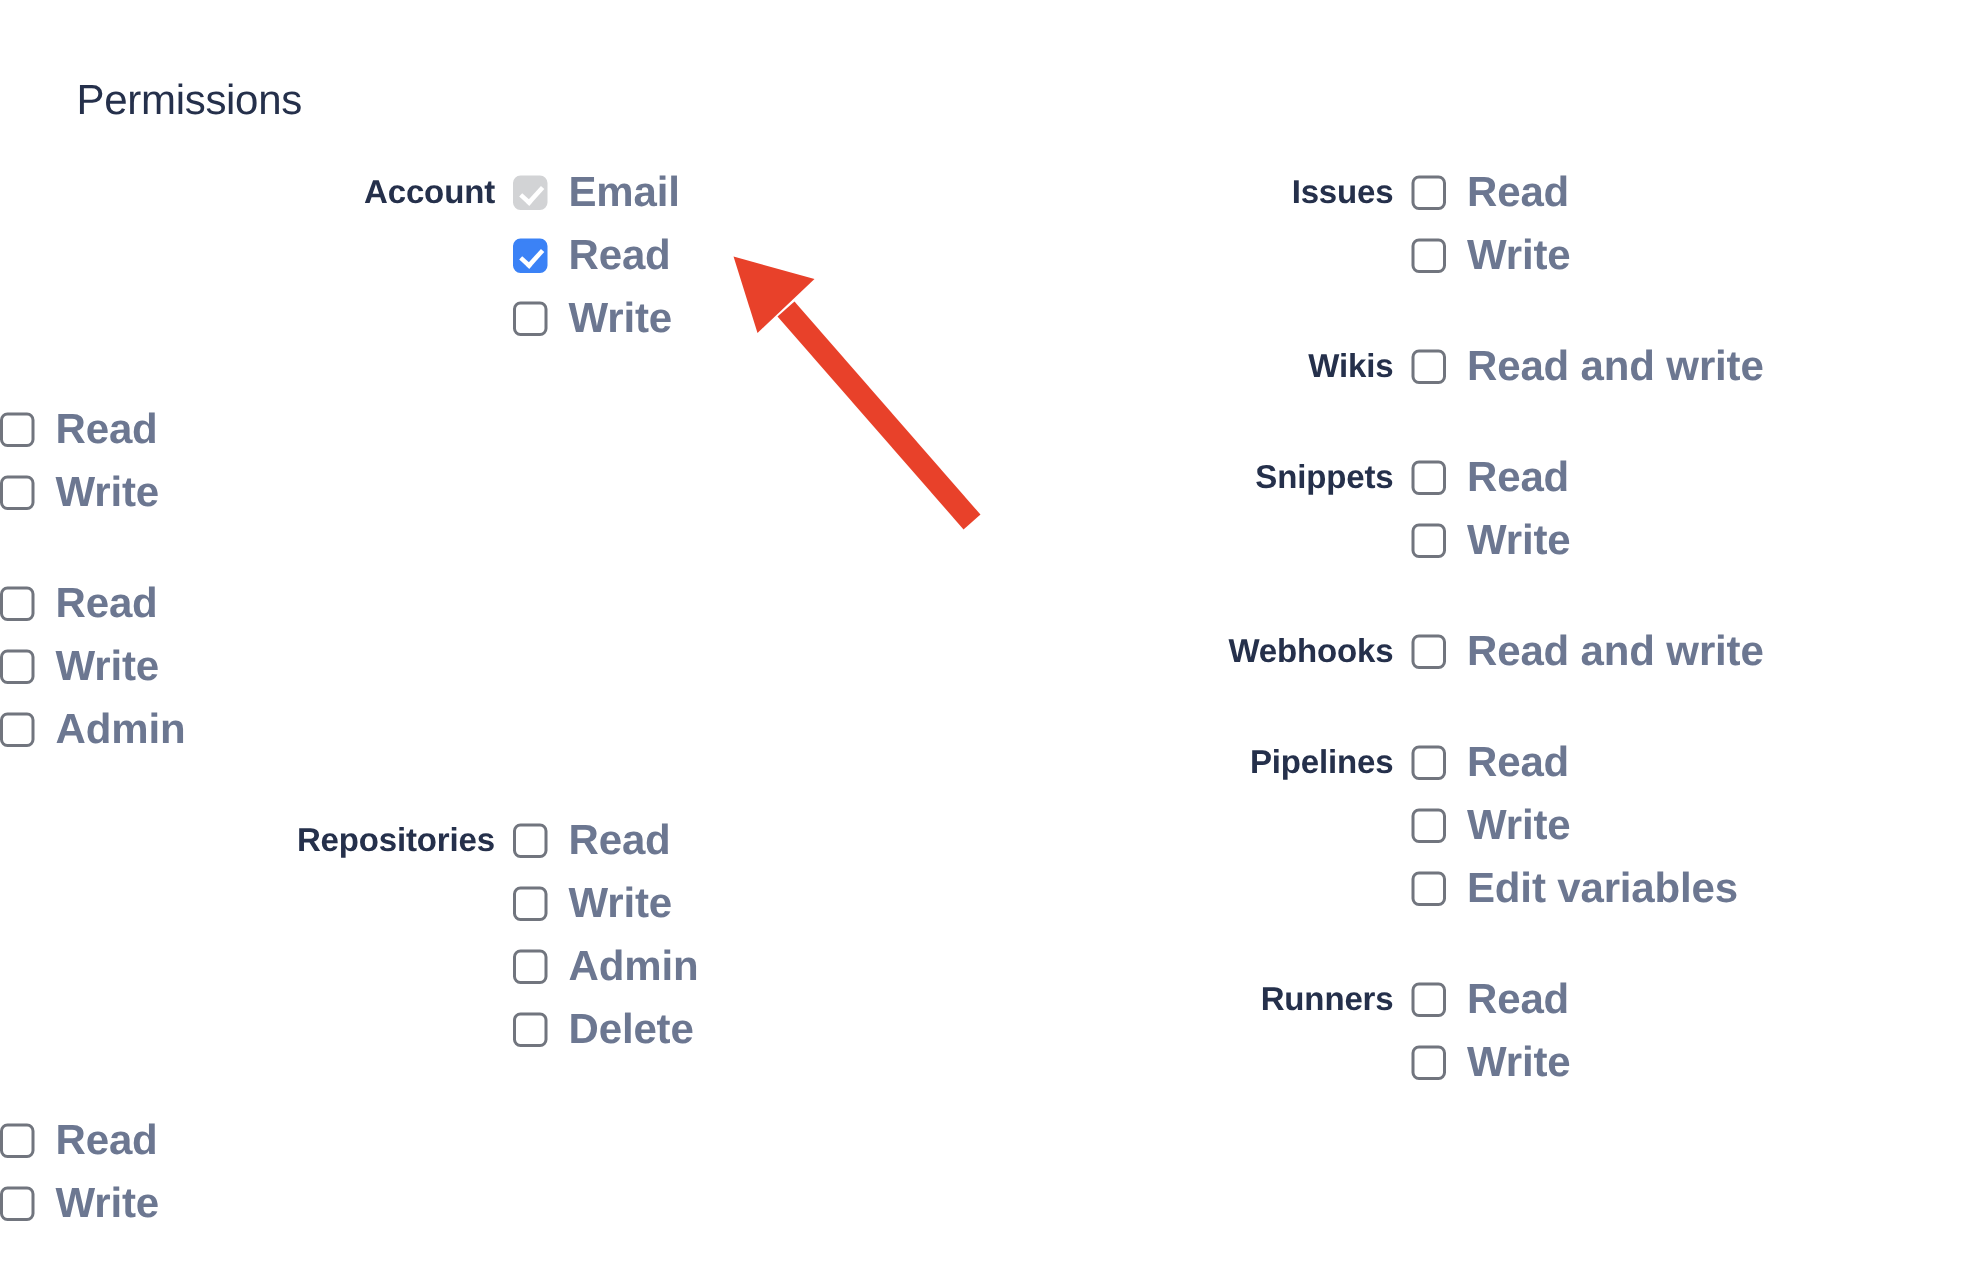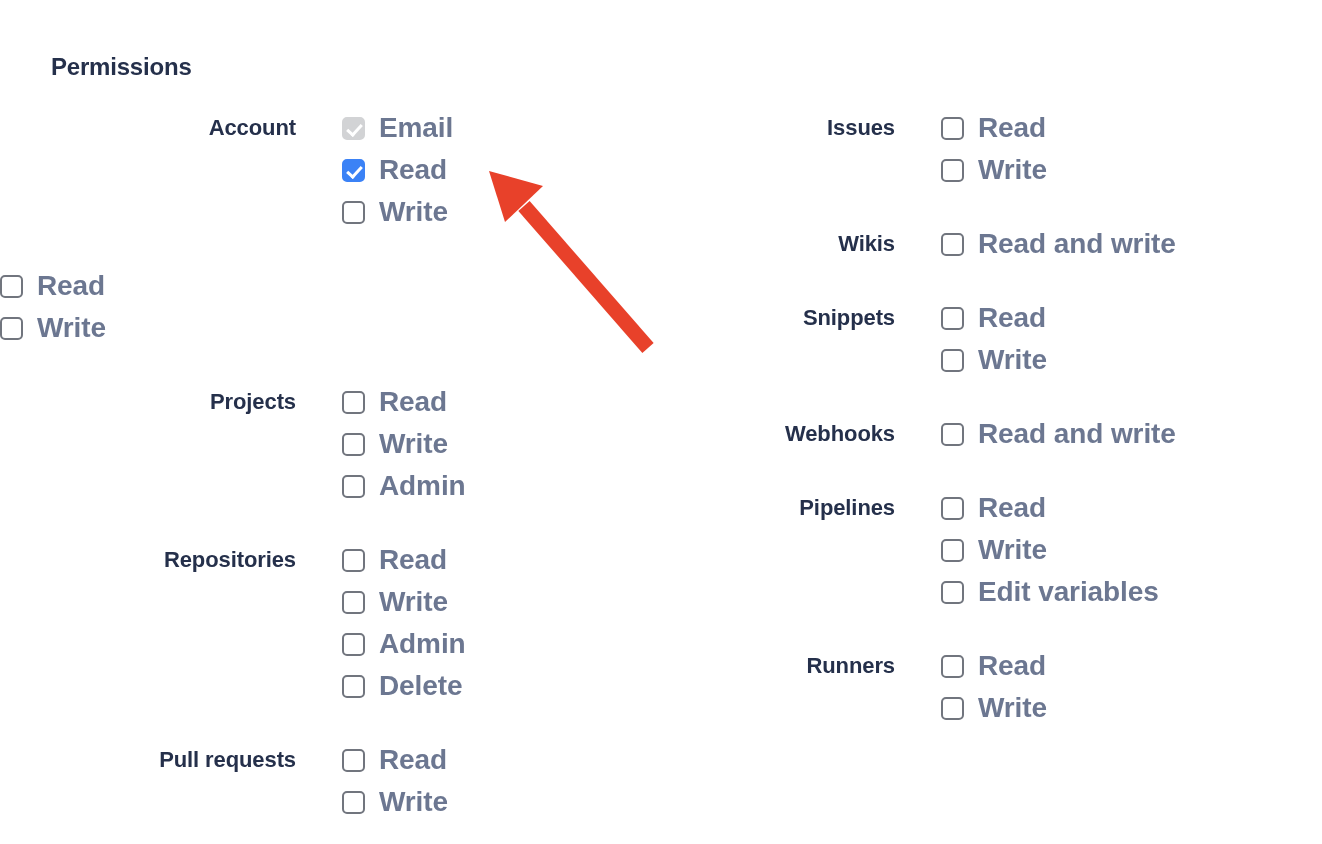--- a/index.html
+++ b/index.html
@@ -20,8 +20,8 @@
     position: absolute;
     left: 51px;
     top: 50px;
-    font-size: 24px;
-    font-weight: bold;
+    font-size: 28px;
+    font-weight: normal;
     color: #25304B;
     letter-spacing: -0.2px;
     line-height: 34px;

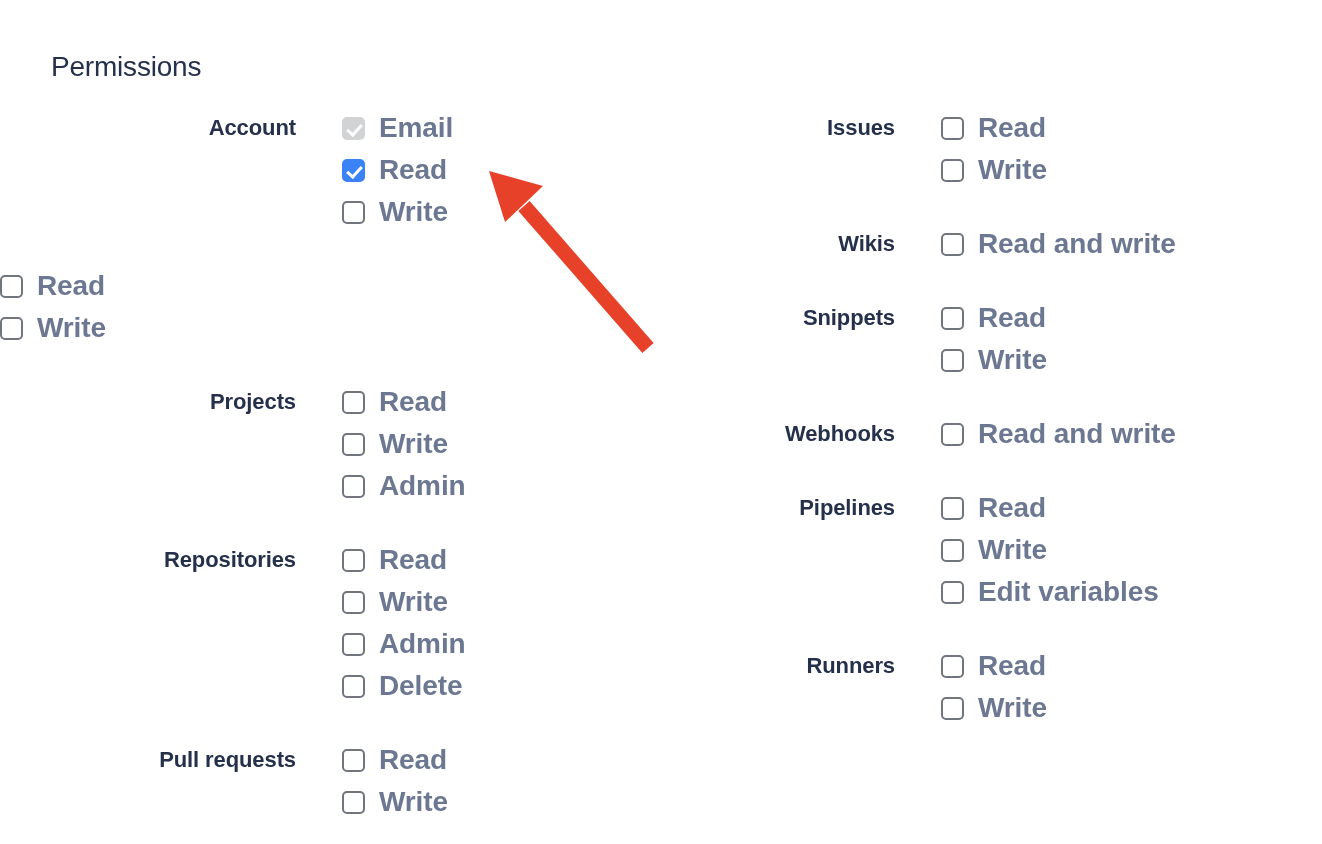--- a/index.html
+++ b/index.html
@@ -45,7 +45,7 @@
   .group-label {
     width: 342px;
     text-align: right;
-    padding-right: 46px;
+    padding-right: 12px;
     box-sizing: border-box;
     font-size: 22px;
     font-weight: bold;

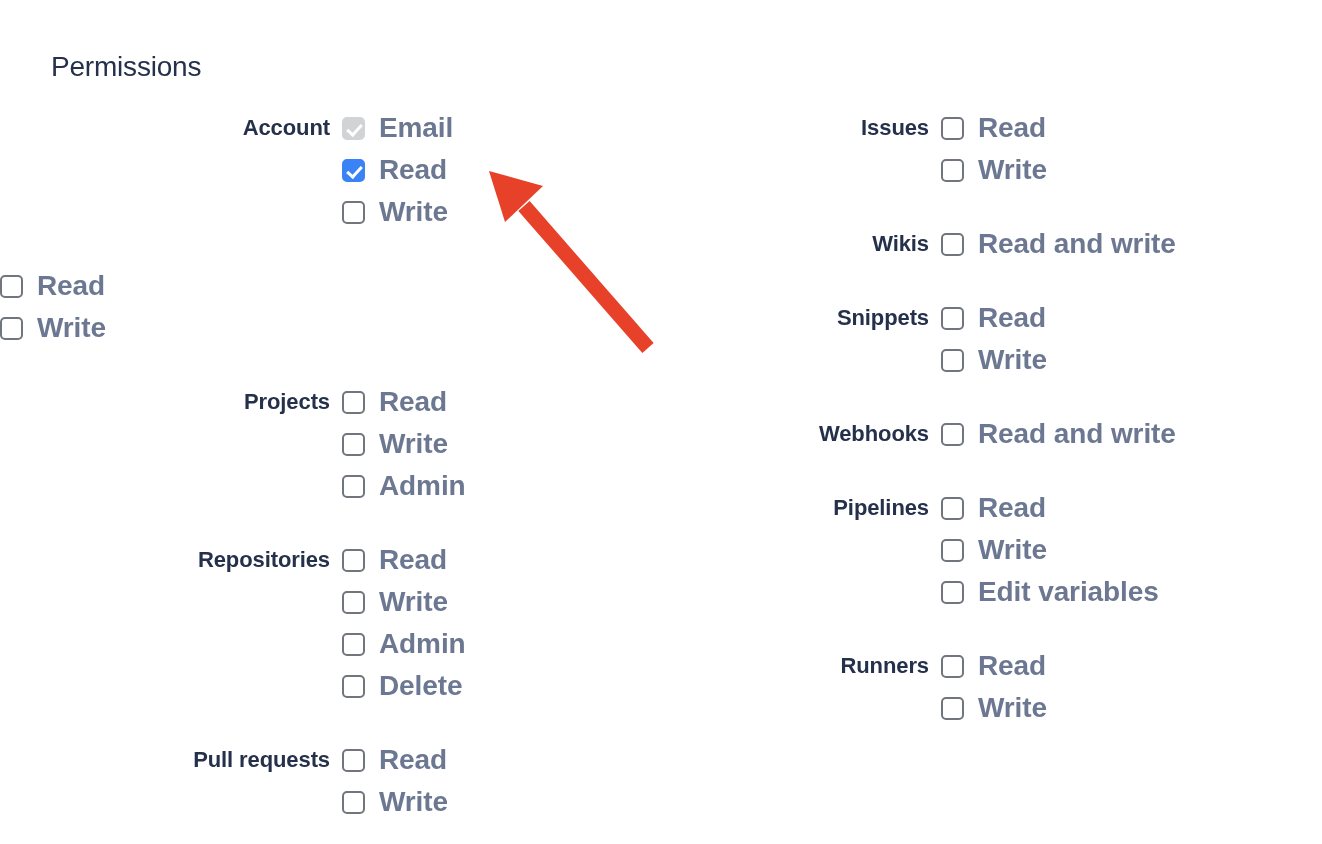--- a/index.html
+++ b/index.html
@@ -157,7 +157,6 @@
       </div>
     </div>
     <div class="perm-group">
-      <div class="group-label">Projects</div>
       <div class="option-list">
         <label class="option-row">
           <span class="cbox"></span>

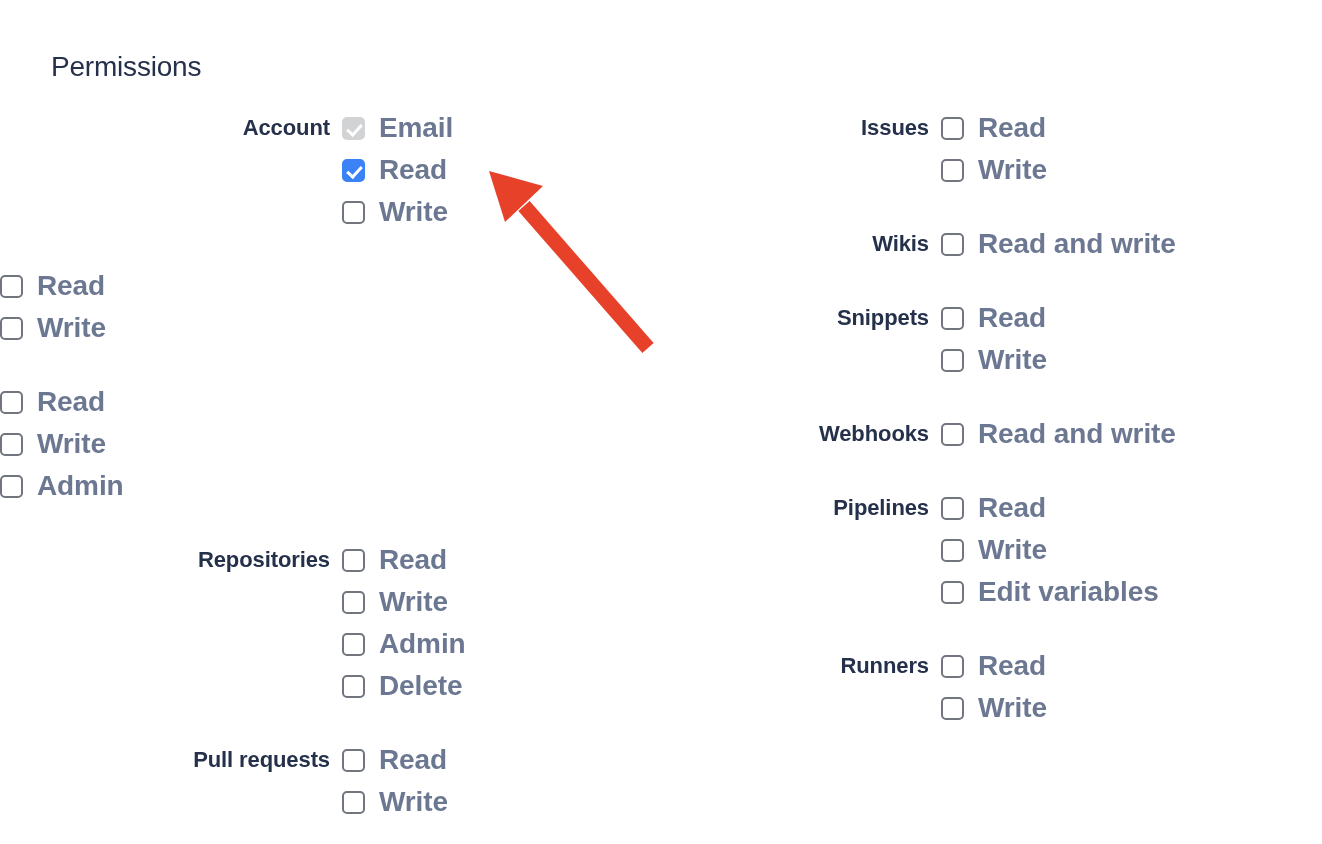--- a/index.html
+++ b/index.html
@@ -194,7 +194,6 @@
       </div>
     </div>
     <div class="perm-group">
-      <div class="group-label">Pull requests</div>
       <div class="option-list">
         <label class="option-row">
           <span class="cbox"></span>

